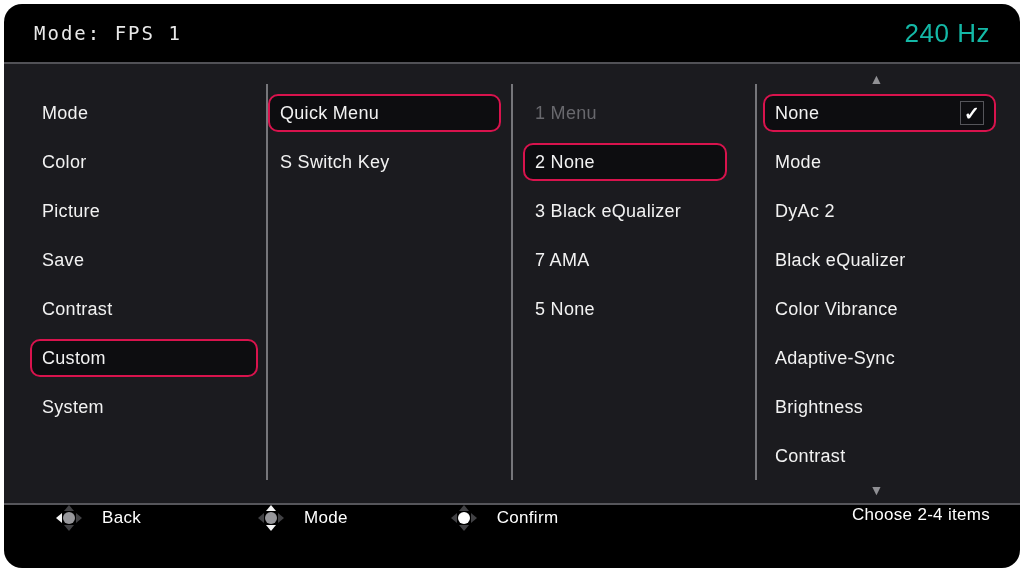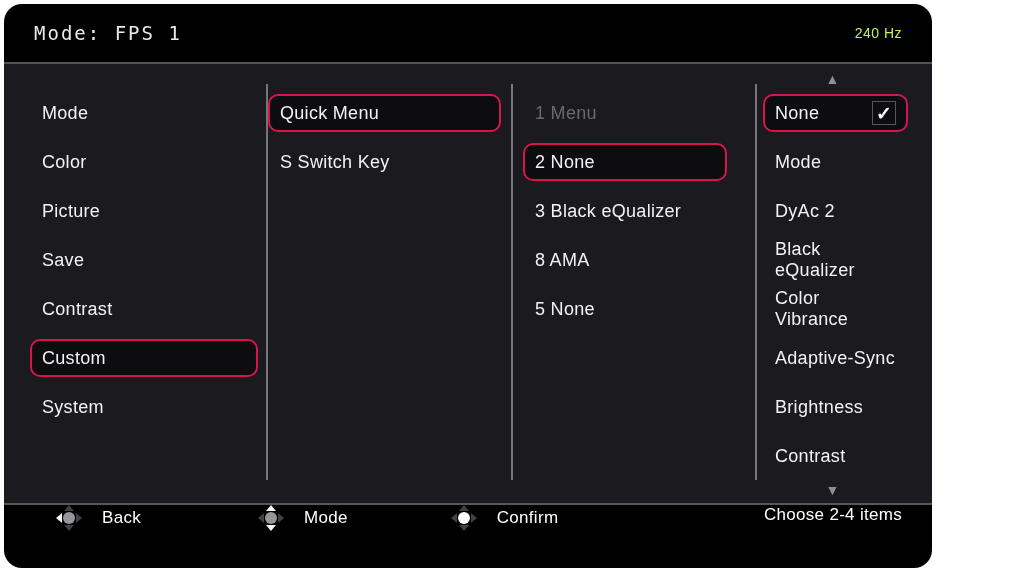--- a/index.html
+++ b/index.html
@@ -4,7 +4,7 @@
 <style>
   html,body{margin:0;padding:0;background:#ffffff;width:1024px;height:574px;overflow:hidden;
     font-family:"Liberation Sans", sans-serif;}
-  .osd{position:absolute;left:4px;top:4px;width:928px;height:564px;background:#000;
+  .osd{position:absolute;left:4px;top:4px;width:1016px;height:564px;background:#000;
     border-radius:18px;overflow:hidden;}
   
   .topbar{height:58px;display:flex;align-items:center;padding:0 30px;box-sizing:border-box;}

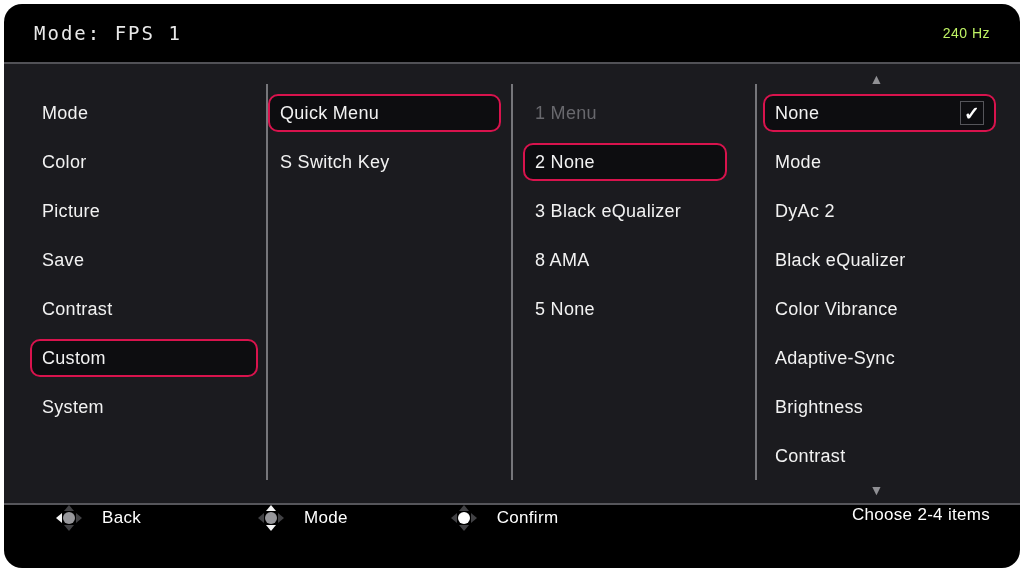--- a/index.html
+++ b/index.html
@@ -10,7 +10,7 @@
   .topbar{height:58px;display:flex;align-items:center;padding:0 30px;box-sizing:border-box;}
   .osd-title{font-family:"DejaVu Sans Mono", monospace;font-size:19px;letter-spacing:2px;
     color:#e9e9e9;}
-  .refresh{margin-left:auto;font-size:14px;color:#bef264;letter-spacing:0.5px;}
+  .refresh{margin-left:auto;font-size:26px;color:#14b8a6;letter-spacing:0.5px;}
   
   .main{height:443px;background:#1b1b1f;border-top:2px solid #515156;border-bottom:2px solid #56565b;
     box-sizing:border-box;display:flex;position:relative;}

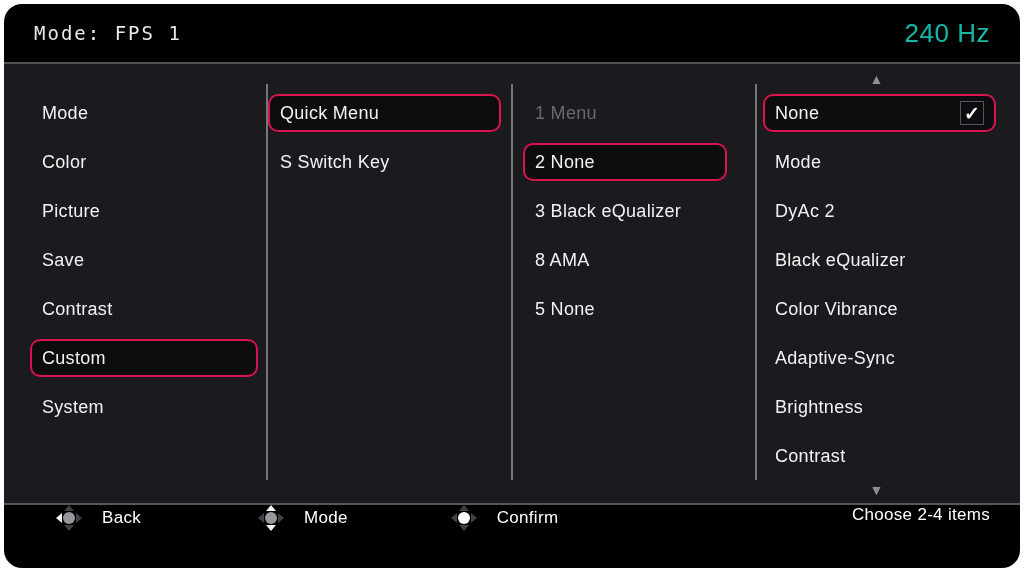--- a/index.html
+++ b/index.html
@@ -119,7 +119,7 @@
           <span>3 Black eQualizer</span>
         </div>
       <div class="row">
-          <span>8 AMA</span>
+          <span>7 AMA</span>
         </div>
       <div class="row">
           <span>5 None</span>

